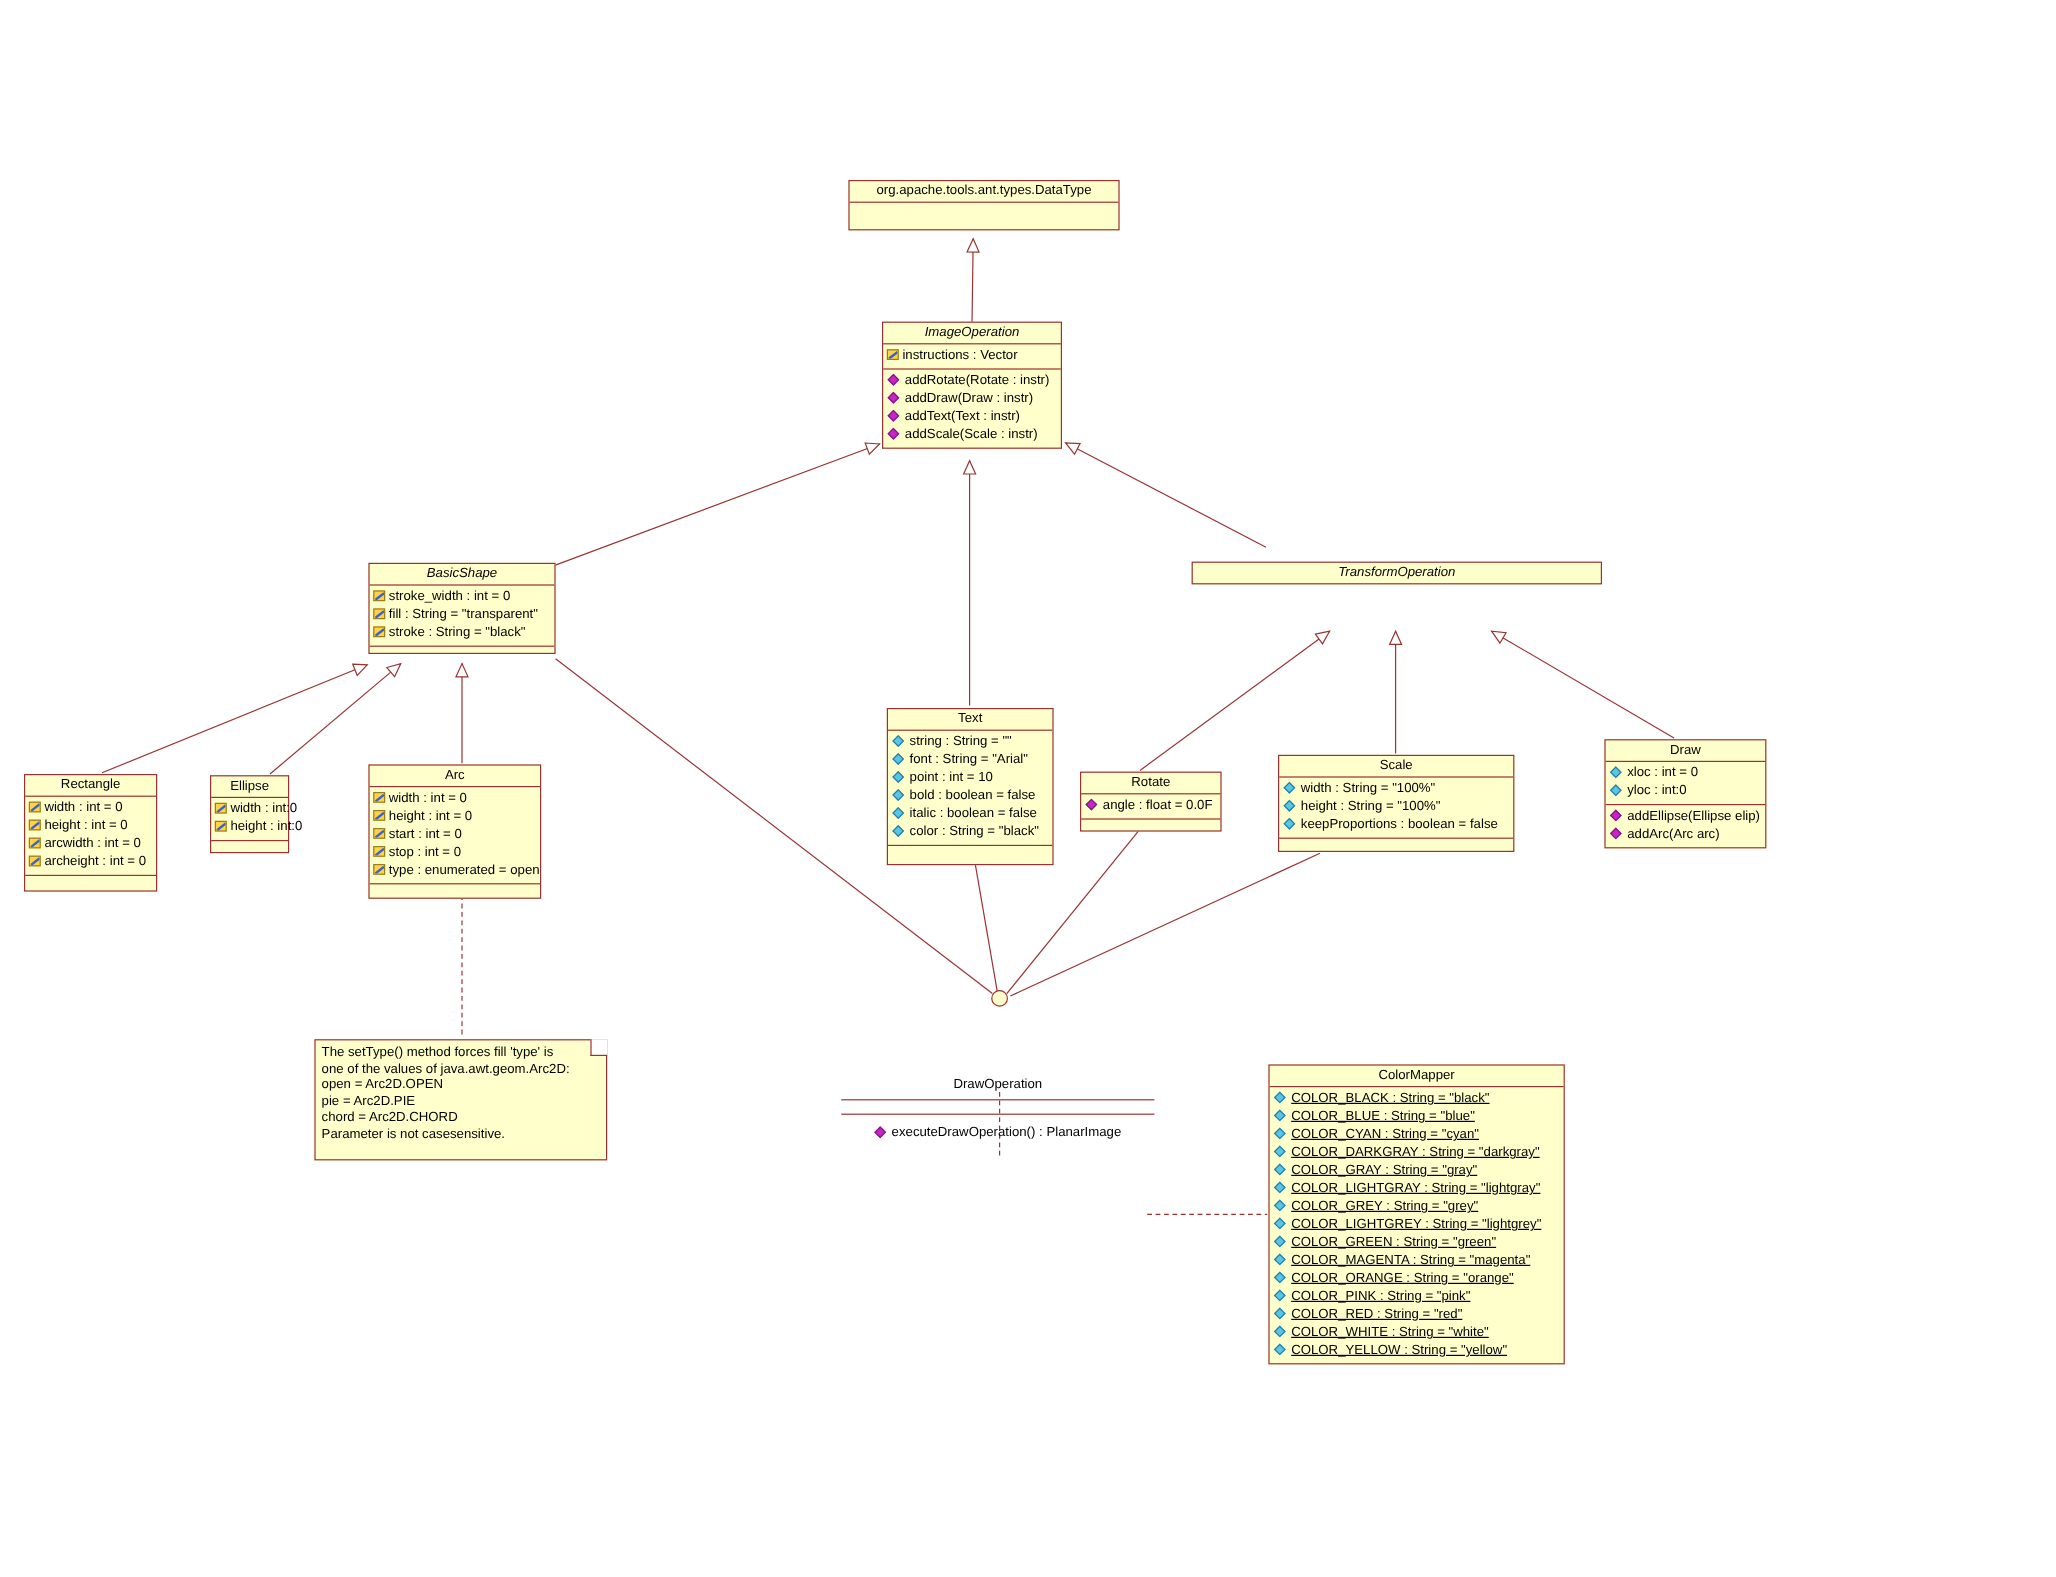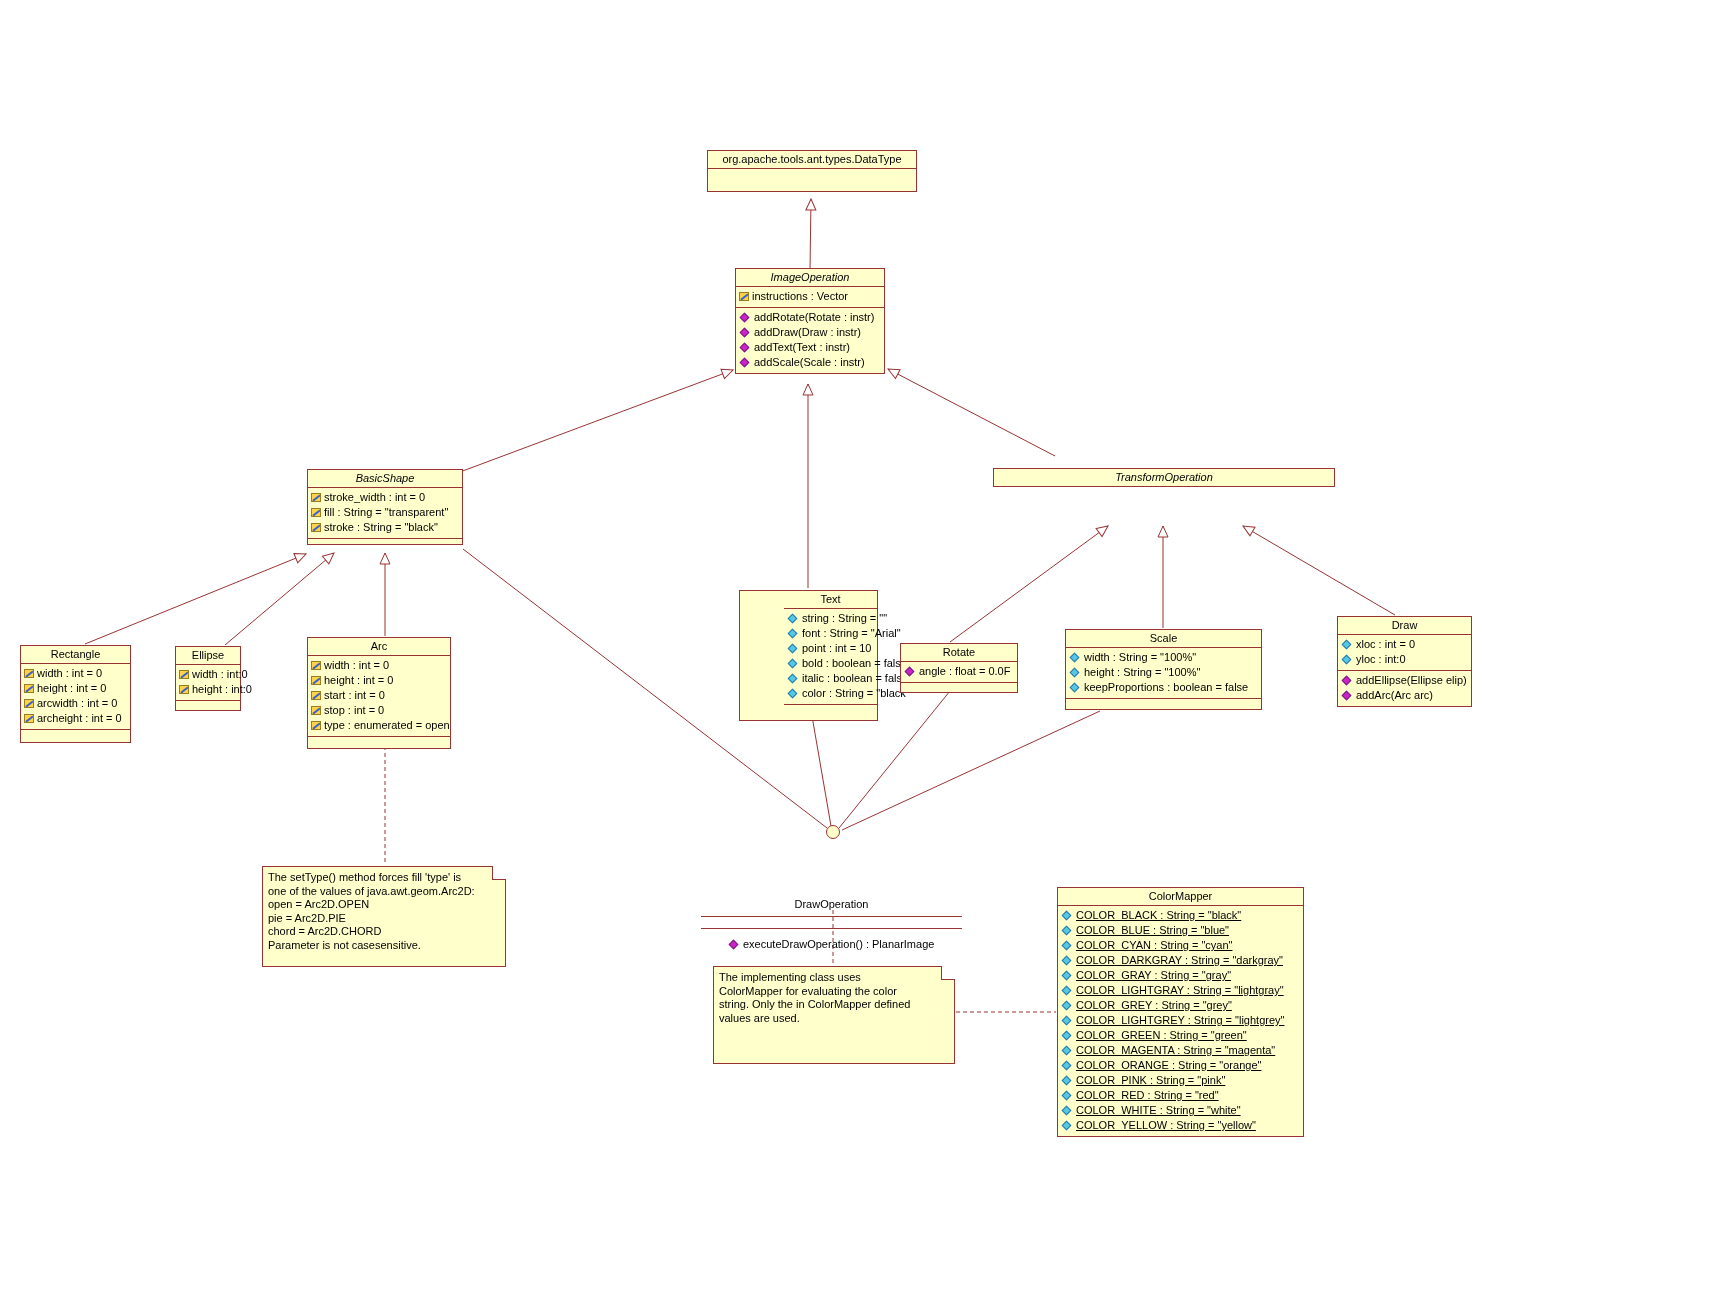--- a/index.html
+++ b/index.html
@@ -28,7 +28,7 @@
   .mtext.i { font-style: italic; }
 
   
-  #box-datatype { left: 707px; top: 150px; width: 210px; }
+  #box-datatype { left: 707px; top: 150px; width: 226px; }
   #box-datatype .uml-sec { min-height: 23px; }
   #box-imageoperation { left: 735px; top: 268px; width: 150px; }
   #box-basicshape { left: 307px; top: 469px; width: 156px; }

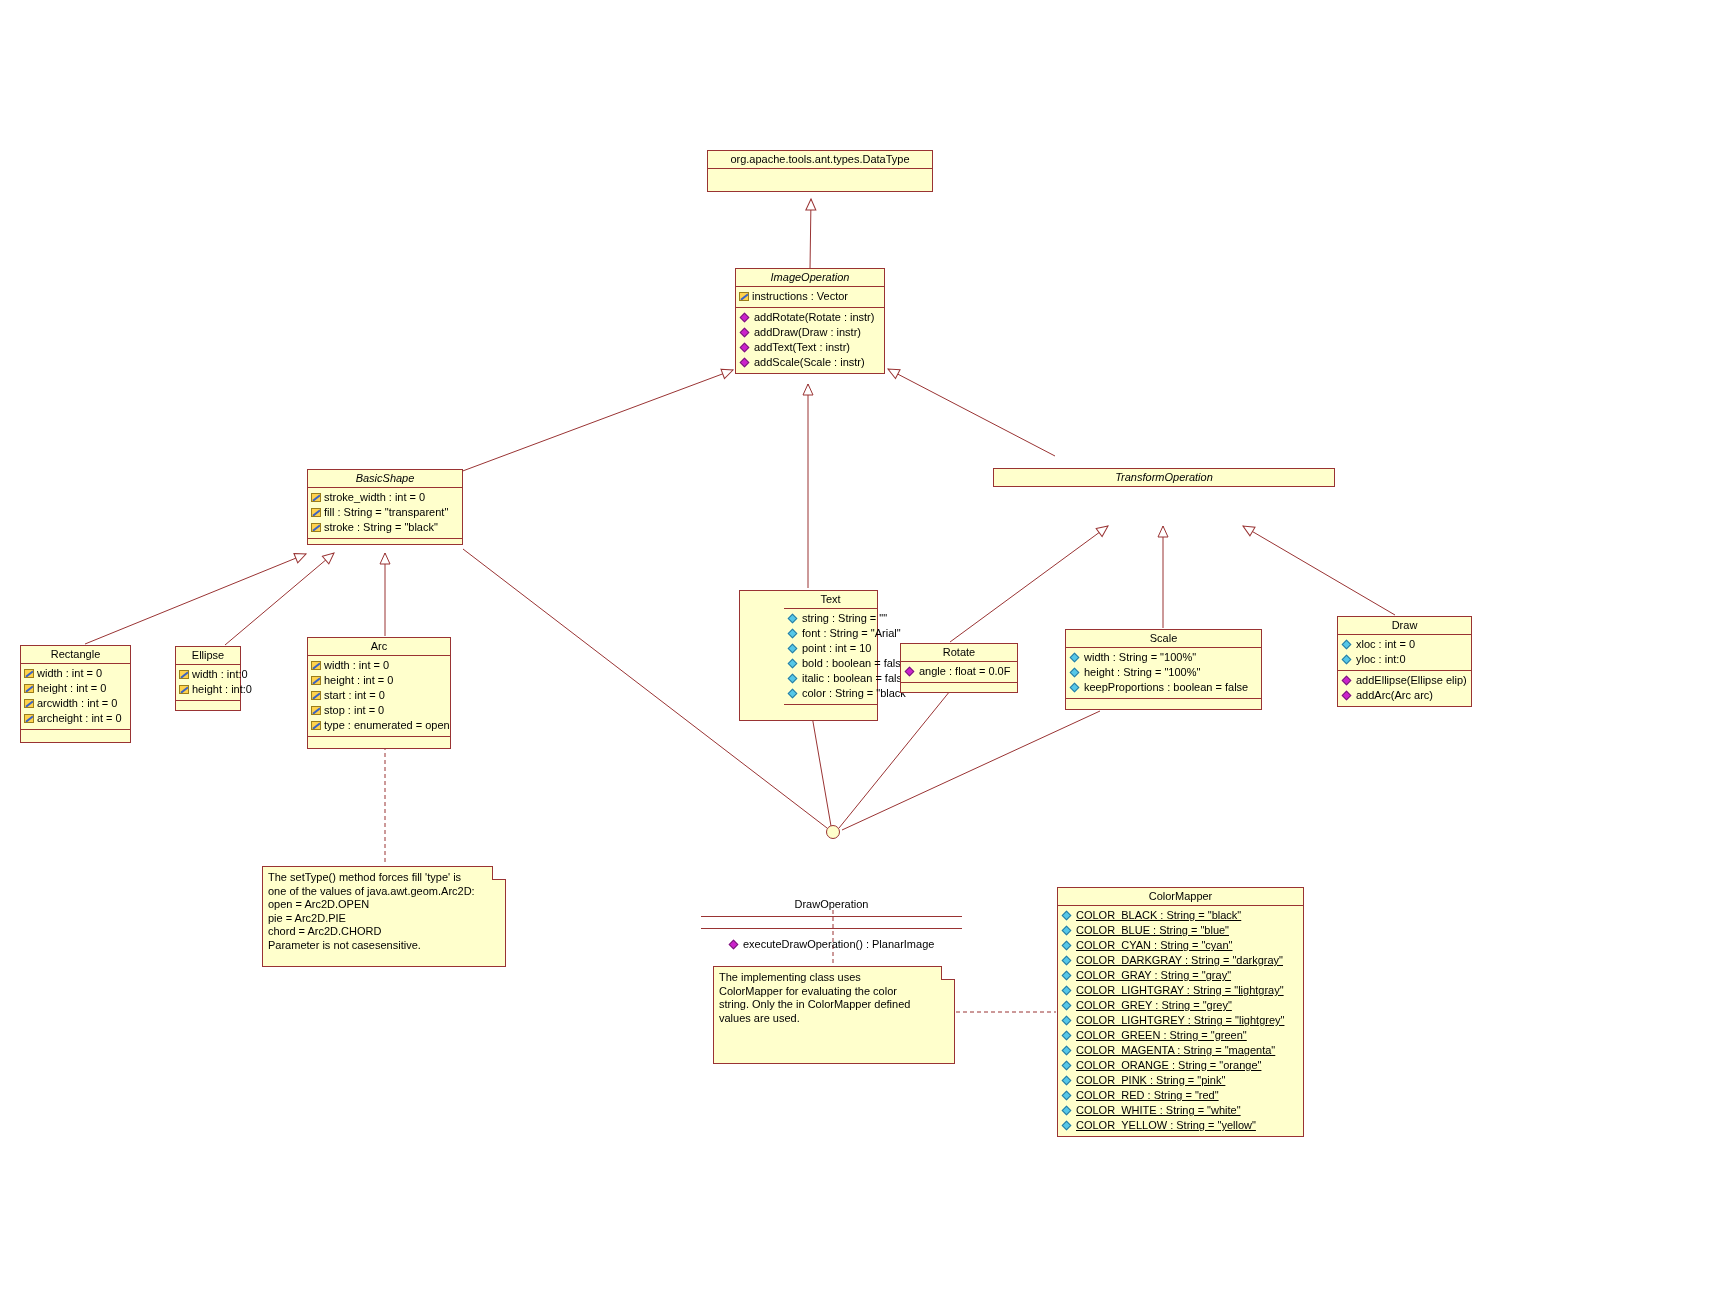--- a/index.html
+++ b/index.html
@@ -40,7 +40,7 @@
   #box-ellipse .methods { min-height: 10px; }
   #box-arc { left: 307px; top: 637px; width: 144px; }
   #box-arc .methods { min-height: 12px; }
-  #box-text { left: 739px; top: 590px; width: 139px; padding-left: 44px; }
+  #box-text { left: 739px; top: 590px; width: 139px; }
   #box-text .methods { min-height: 16px; }
   #box-rotate { left: 900px; top: 643px; width: 118px; }
   #box-rotate .methods { min-height: 10px; }

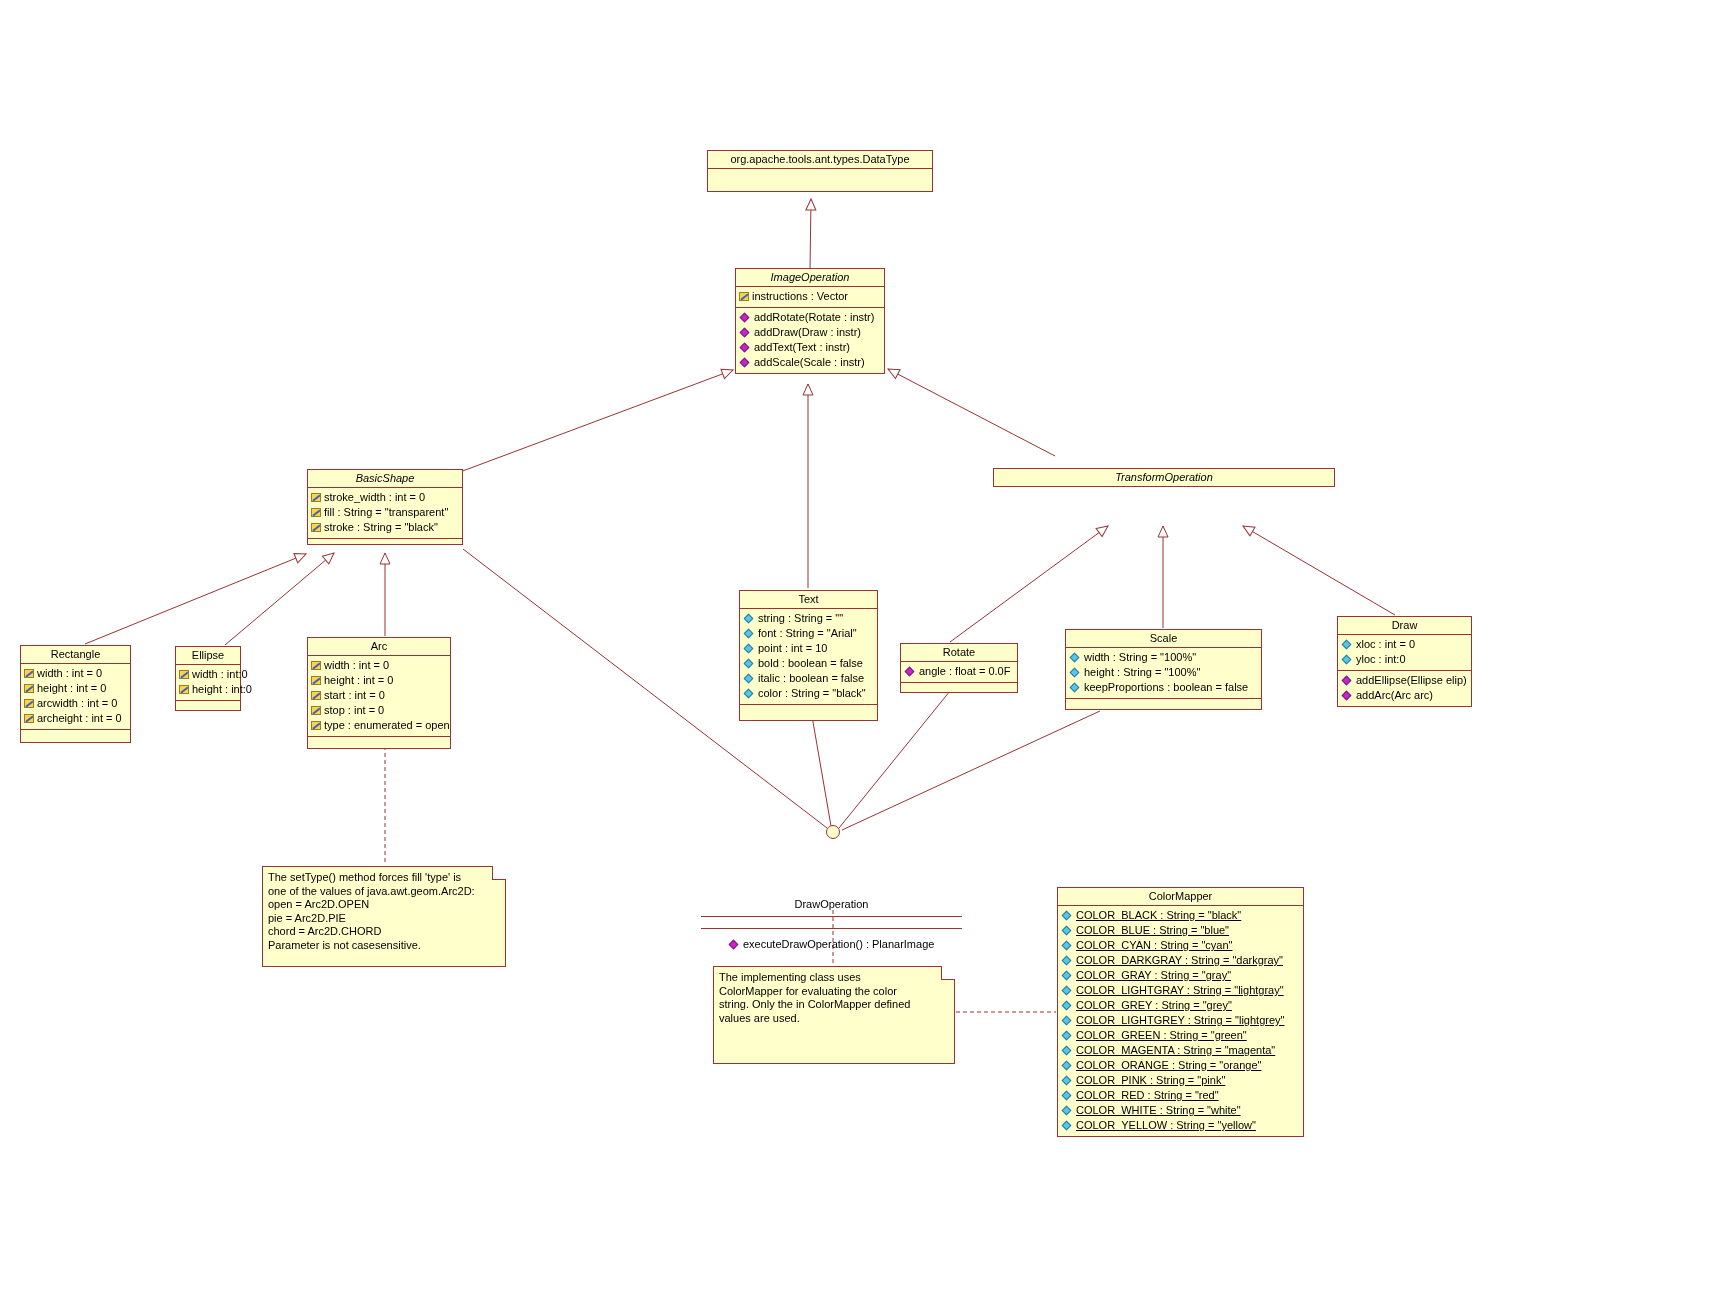--- a/index.html
+++ b/index.html
@@ -243,12 +243,6 @@
 chord = Arc2D.CHORD
 Parameter is not casesensitive.</div>
   </div>
-  <div class="note" id="note-color">
-    <div class="note-text">The implementing class uses
-ColorMapper for evaluating the color
-string. Only the in ColorMapper defined
-values are used.</div>
-  </div>
 
 </div>
 

